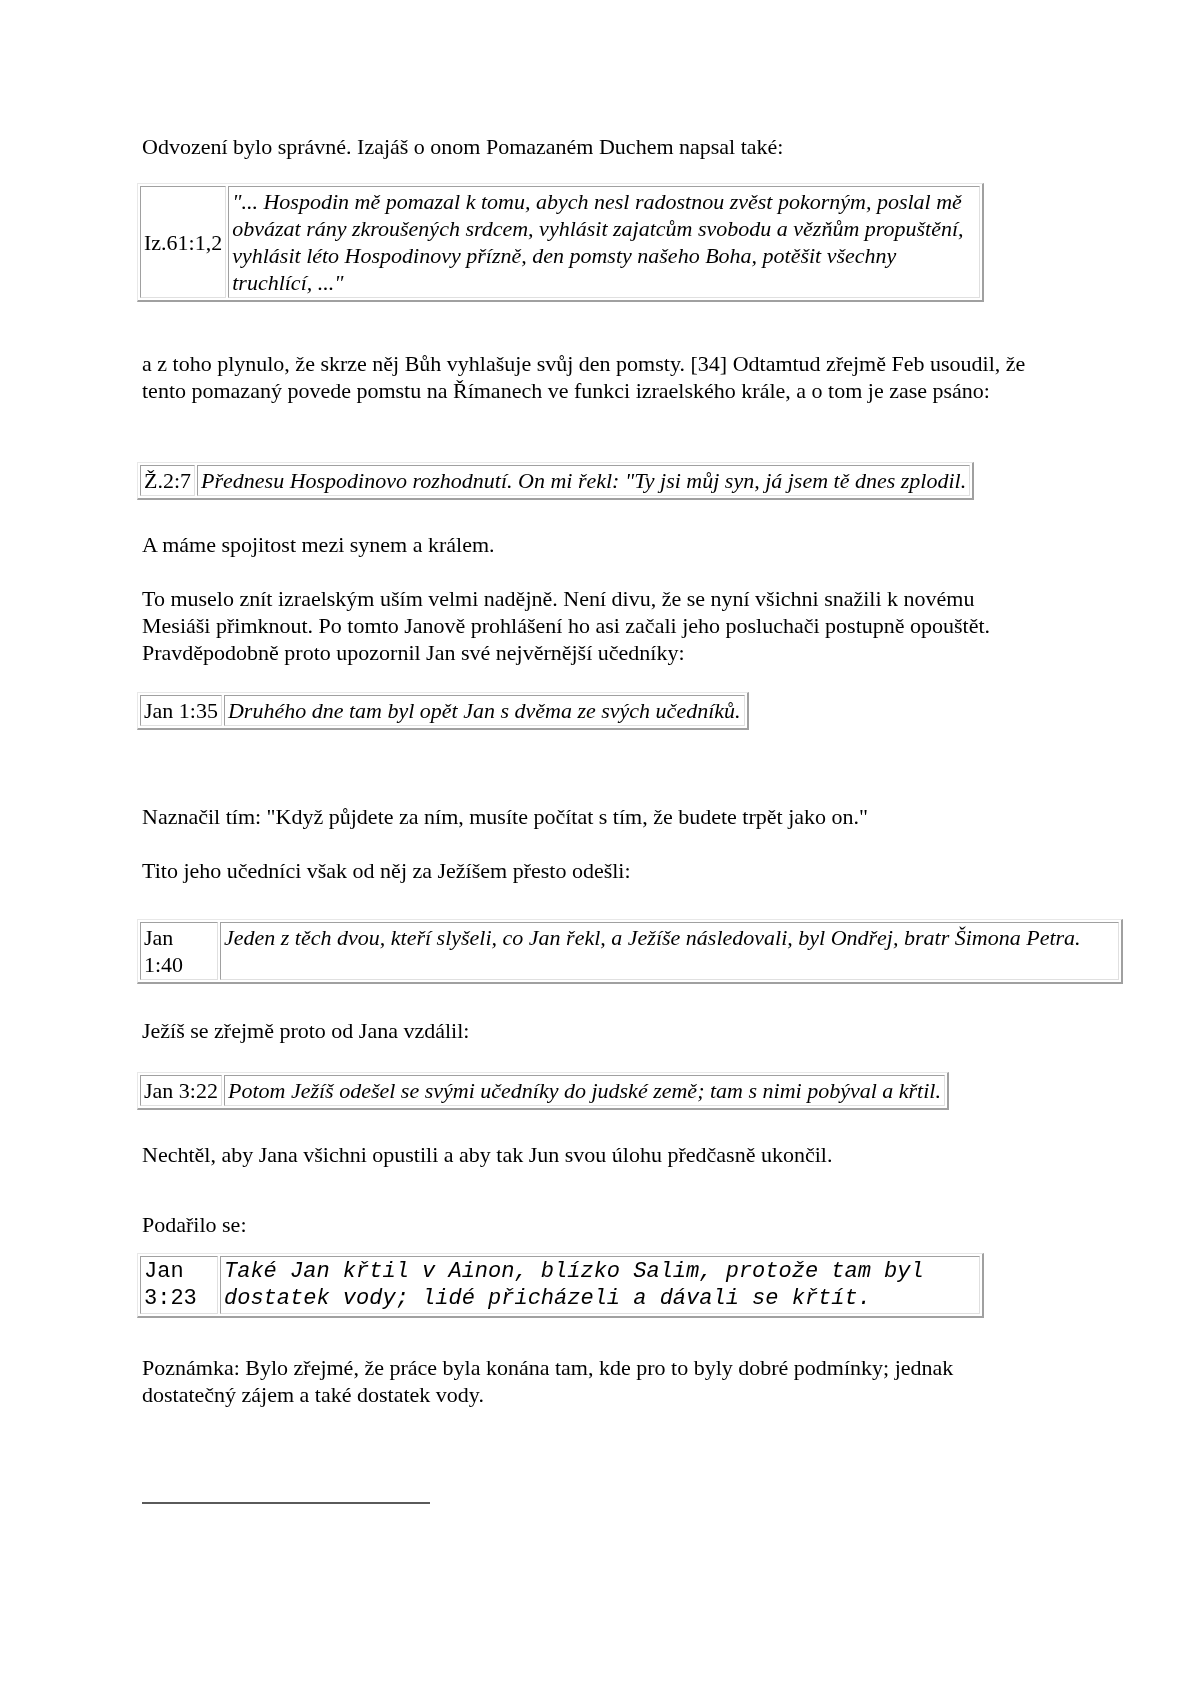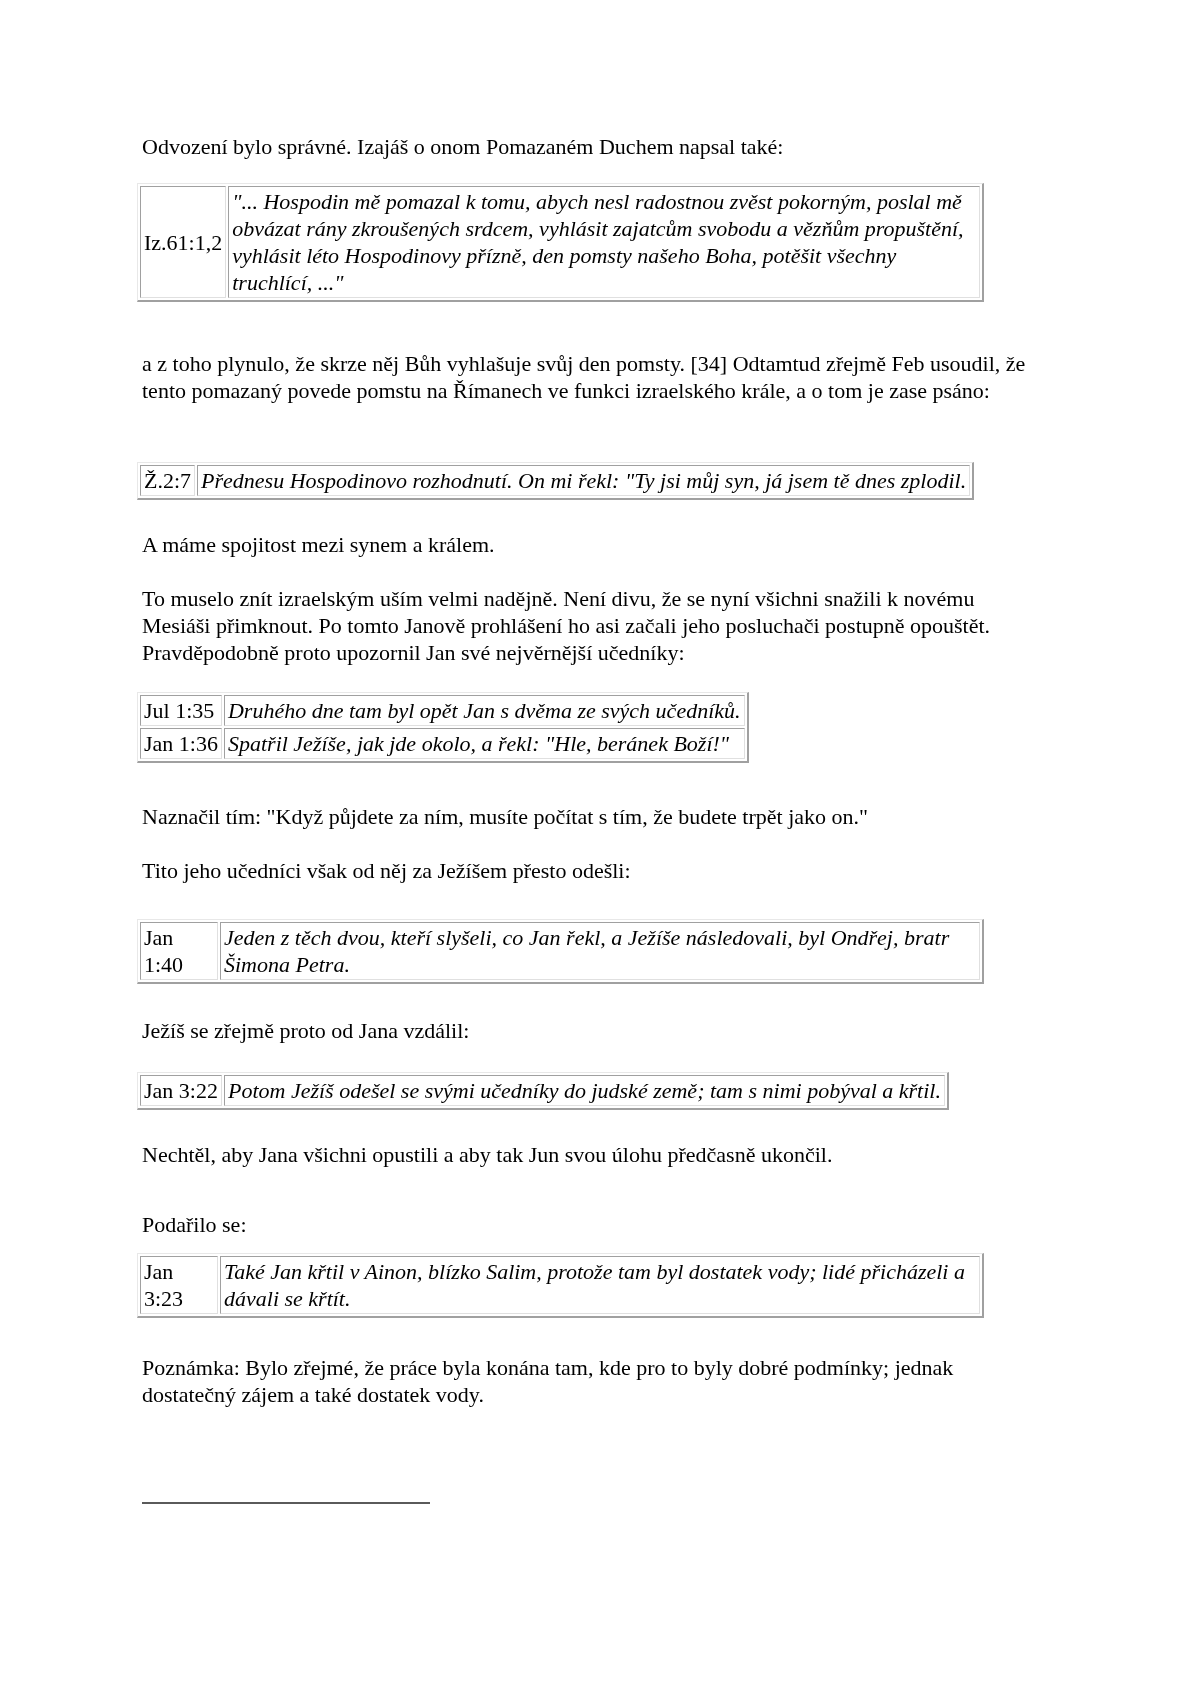--- a/index.html
+++ b/index.html
@@ -63,7 +63,7 @@
 <table class="q" style="top:692px;">
   <tbody>
       <tr>
-    <td class="ref">Jul 1:35</td>
+    <td class="ref">Jan 1:35</td>
     <td class="txt">Druhého dne tam byl opět Jan s dvěma ze svých učedníků.</td>
   </tr>
   <tr>

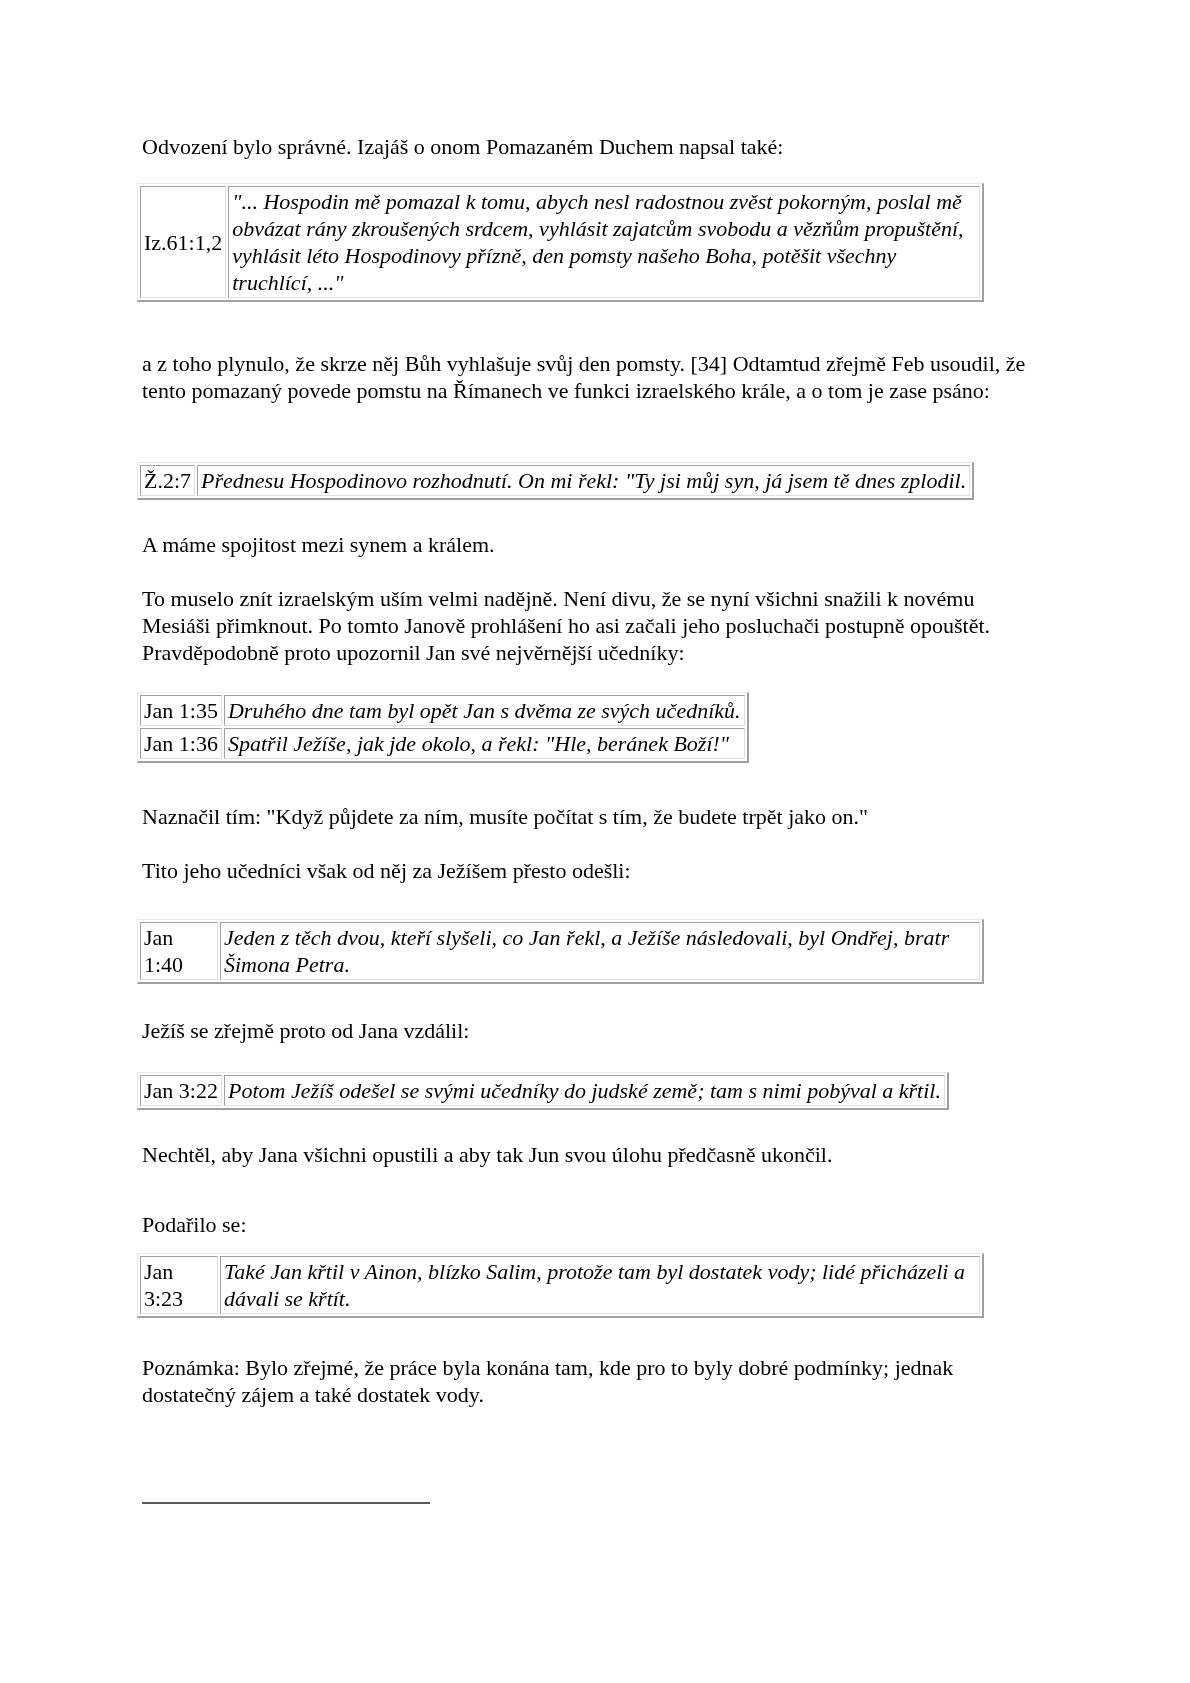--- a/index.html
+++ b/index.html
@@ -66,10 +66,6 @@
     <td class="ref">Jan 1:35</td>
     <td class="txt">Druhého dne tam byl opět Jan s dvěma ze svých učedníků.</td>
   </tr>
-  <tr>
-    <td class="ref">Jan 1:36</td>
-    <td class="txt">Spatřil Ježíše, jak jde okolo, a řekl: "Hle, beránek Boží!"</td>
-  </tr>
 </tbody>
   </table>
 

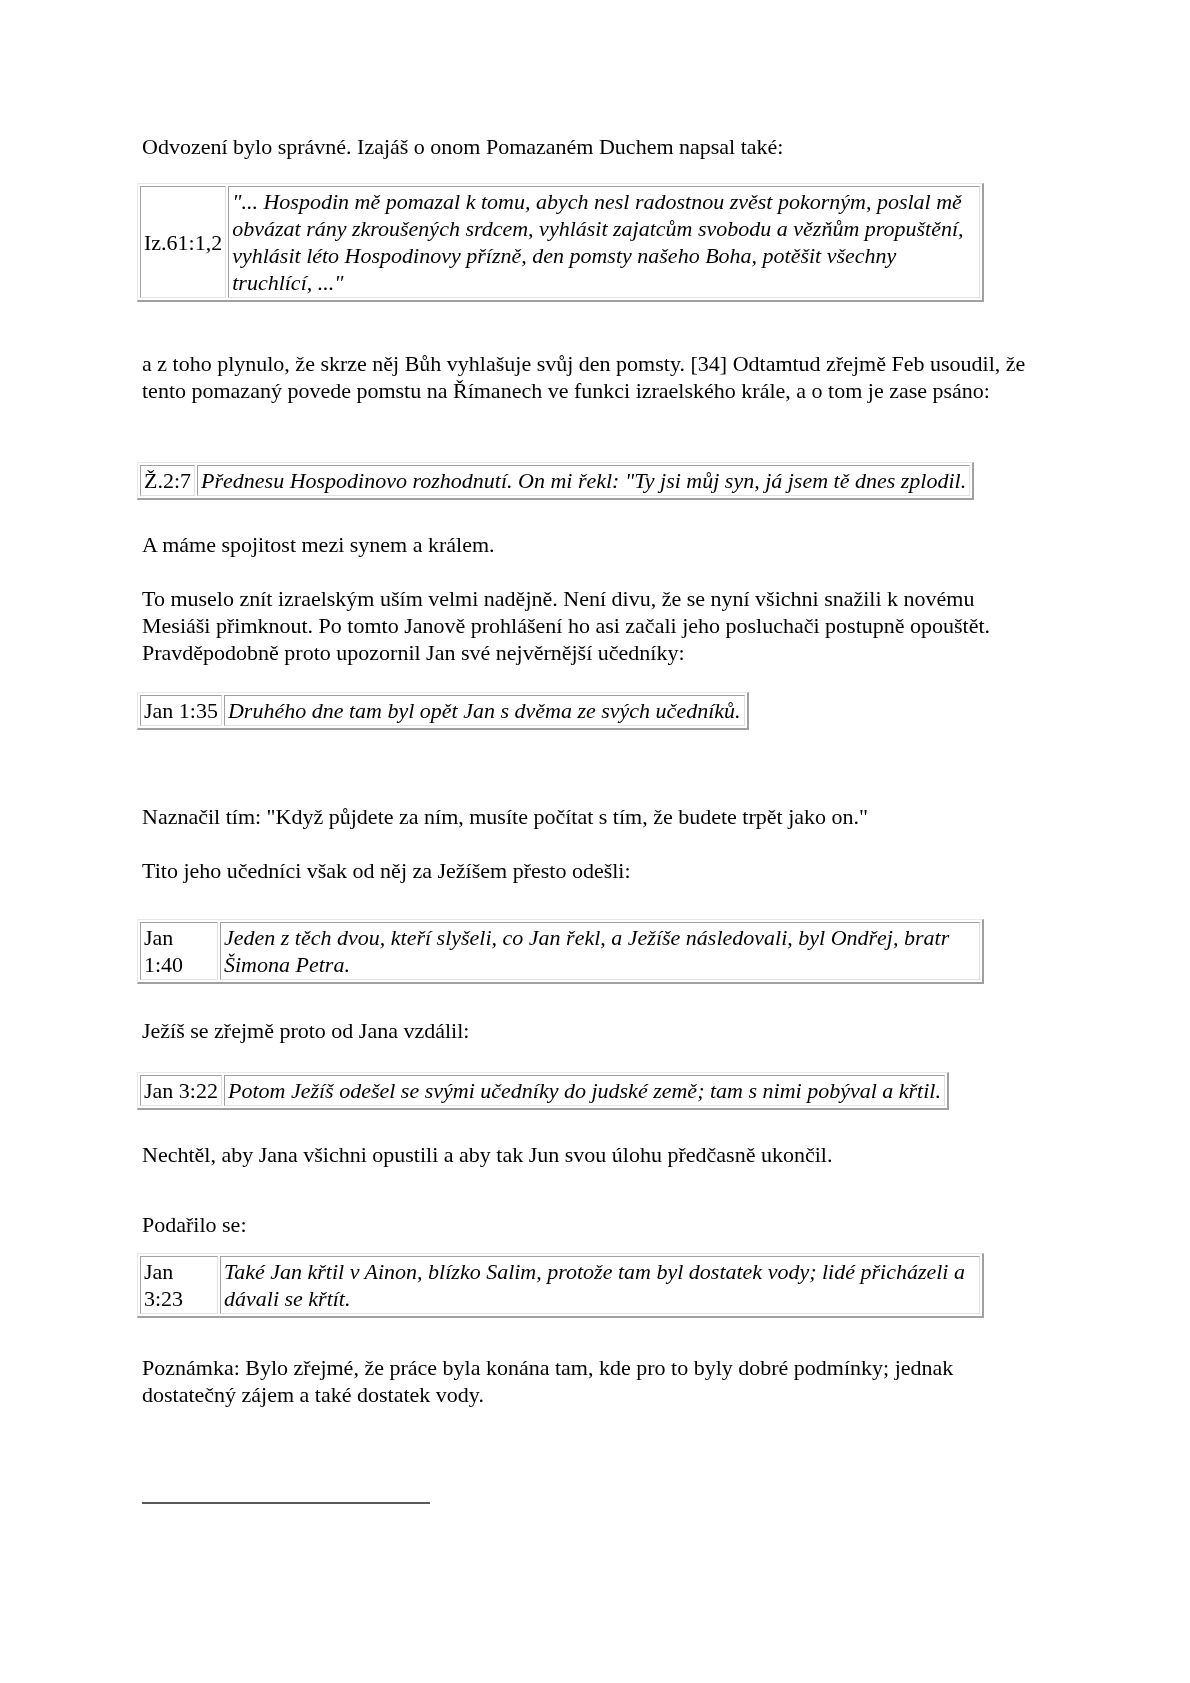--- a/index.html
+++ b/index.html
@@ -73,7 +73,7 @@
 
 <p class="p" style="top:857px;">Tito jeho učedníci však od něj za Ježíšem přesto odešli:</p>
 
-<table class="q" style="top:919px; width:847px;">
+<table class="q" style="top:919px; width:986px;">
   <tbody>
       <tr>
     <td class="ref wrap">Jan 1:40</td>

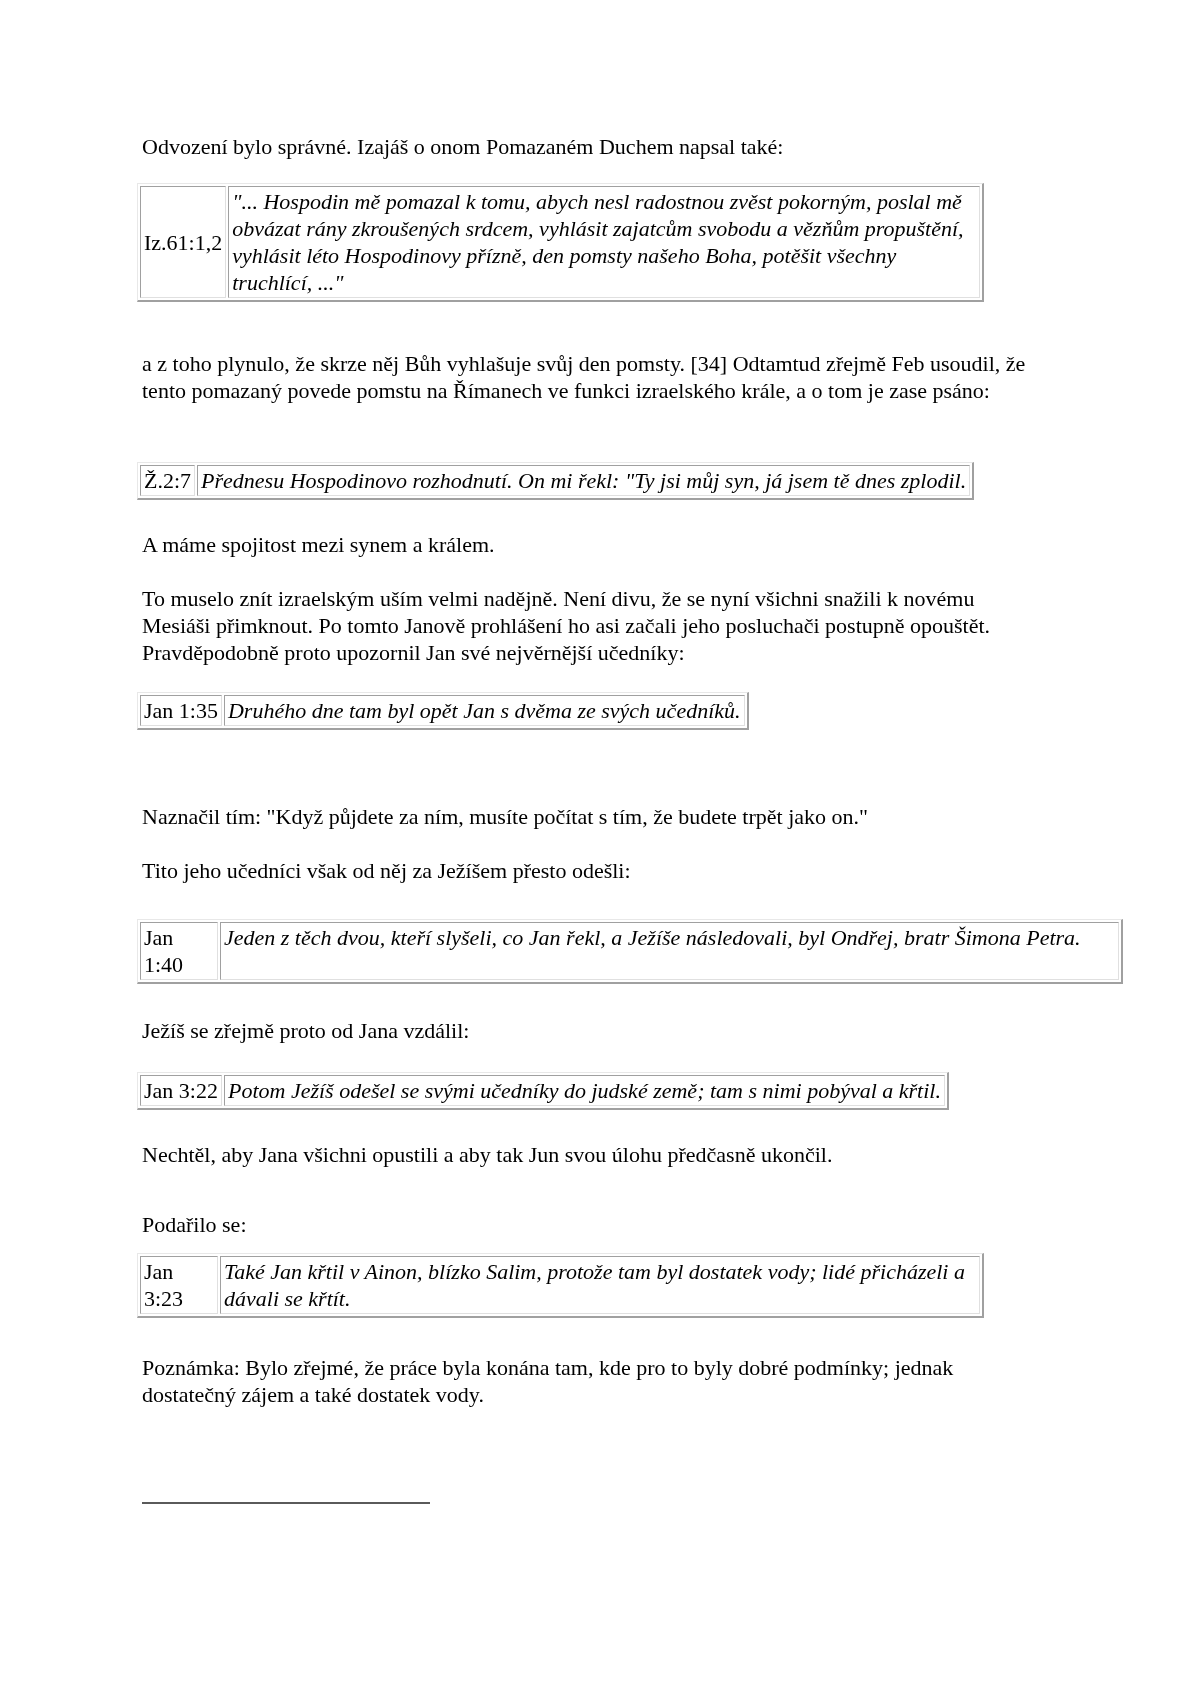--- a/index.html
+++ b/index.html
@@ -97,7 +97,7 @@
 
 <p class="p" style="top:1195px;margin-top:16px;">Podařilo se:</p>
 
-<table class="q" style="top:1253px; width:847px;">
+<table class="q" style="top:1253px; width:847px;font-family:Liberation Mono, monospace;">
   <tbody>
       <tr>
     <td class="ref wrap">Jan 3:23</td>

